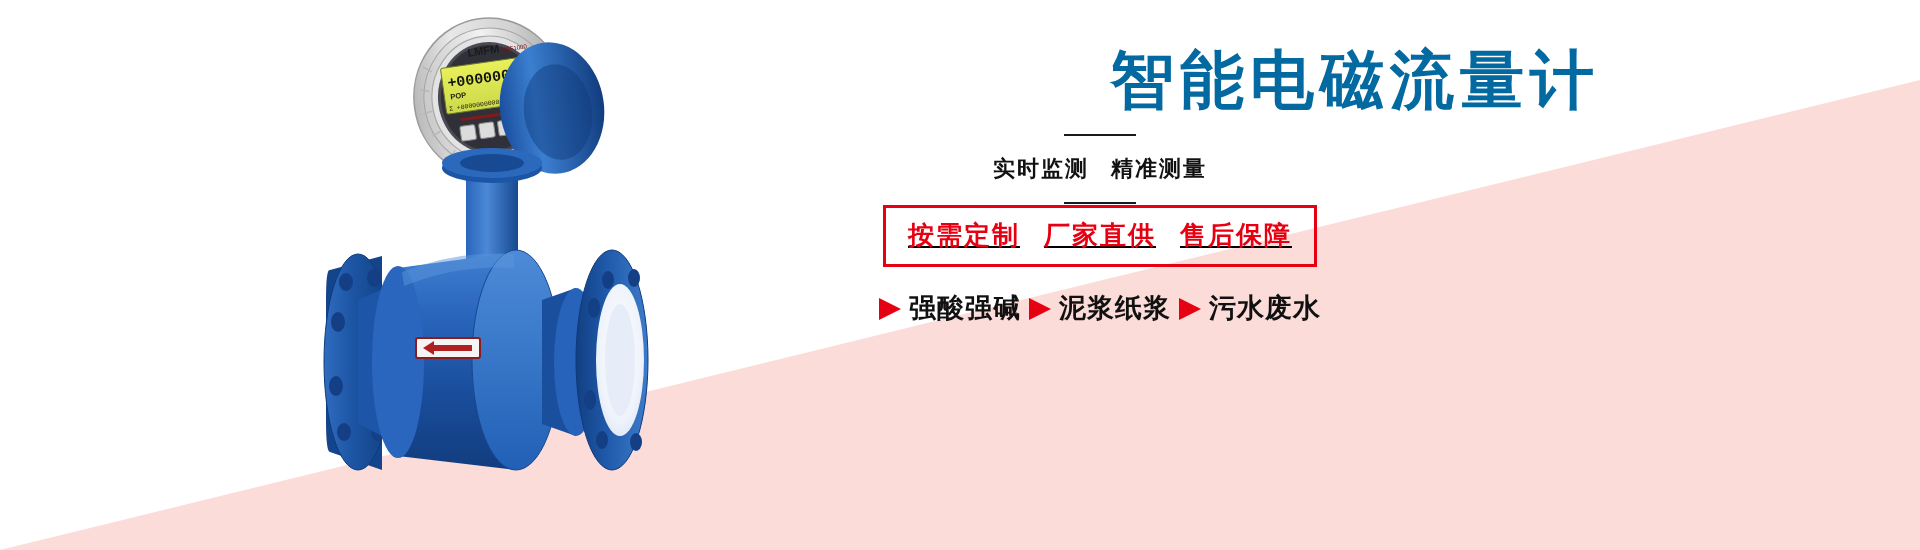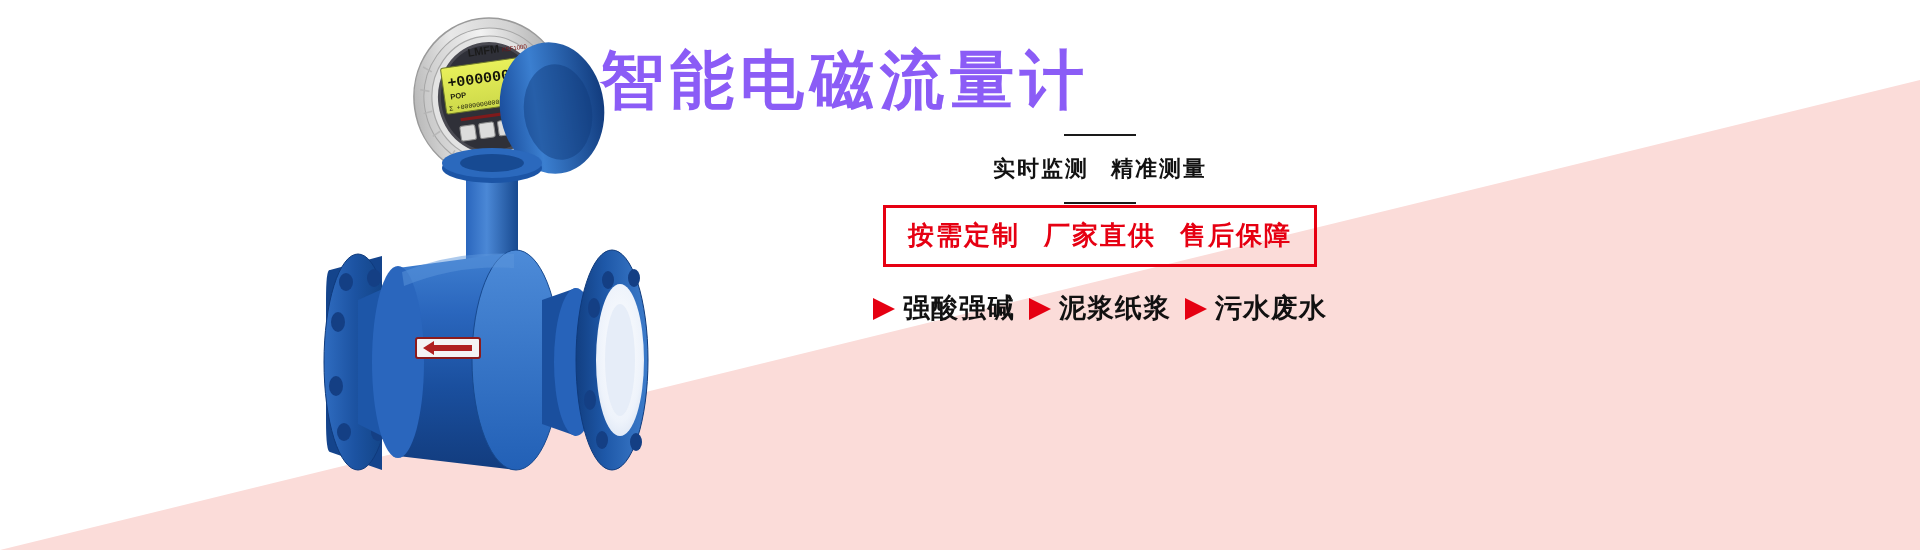--- a/index.html
+++ b/index.html
@@ -47,11 +47,11 @@
     position:absolute;
     left:0; top:45px;
     width:1000px;
-    text-align:left;
+    text-align:right;
     font-size:64px;
     font-weight:bold;
     letter-spacing:6px;
-    color:#8b5cf6;
+    color:#0369a1;
     line-height:1.1;
     white-space:nowrap;
   }

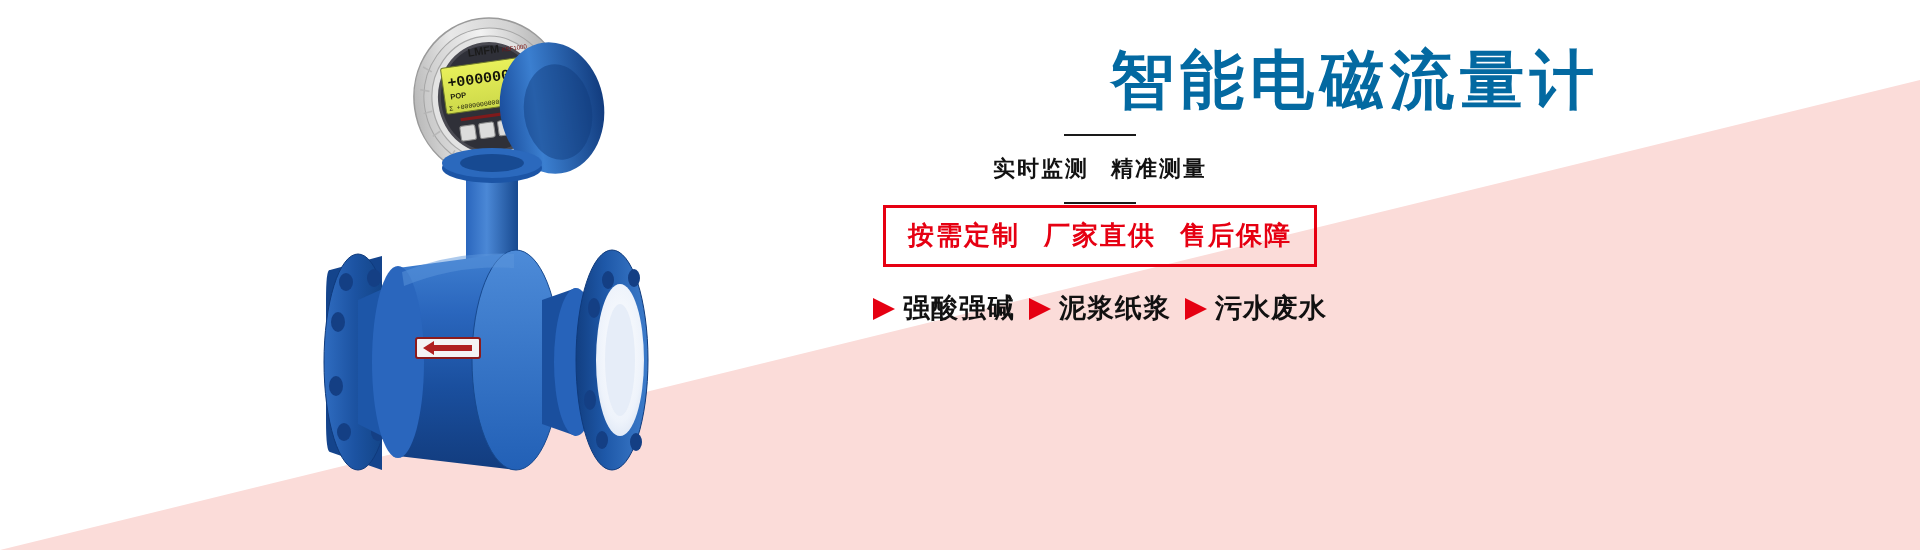--- a/index.html
+++ b/index.html
@@ -84,6 +84,7 @@
     width:1000px;
     display:flex;
     justify-content:center;
+    text-decoration:underline;
   }
   .promo-box {
     border:3px solid #e60012;

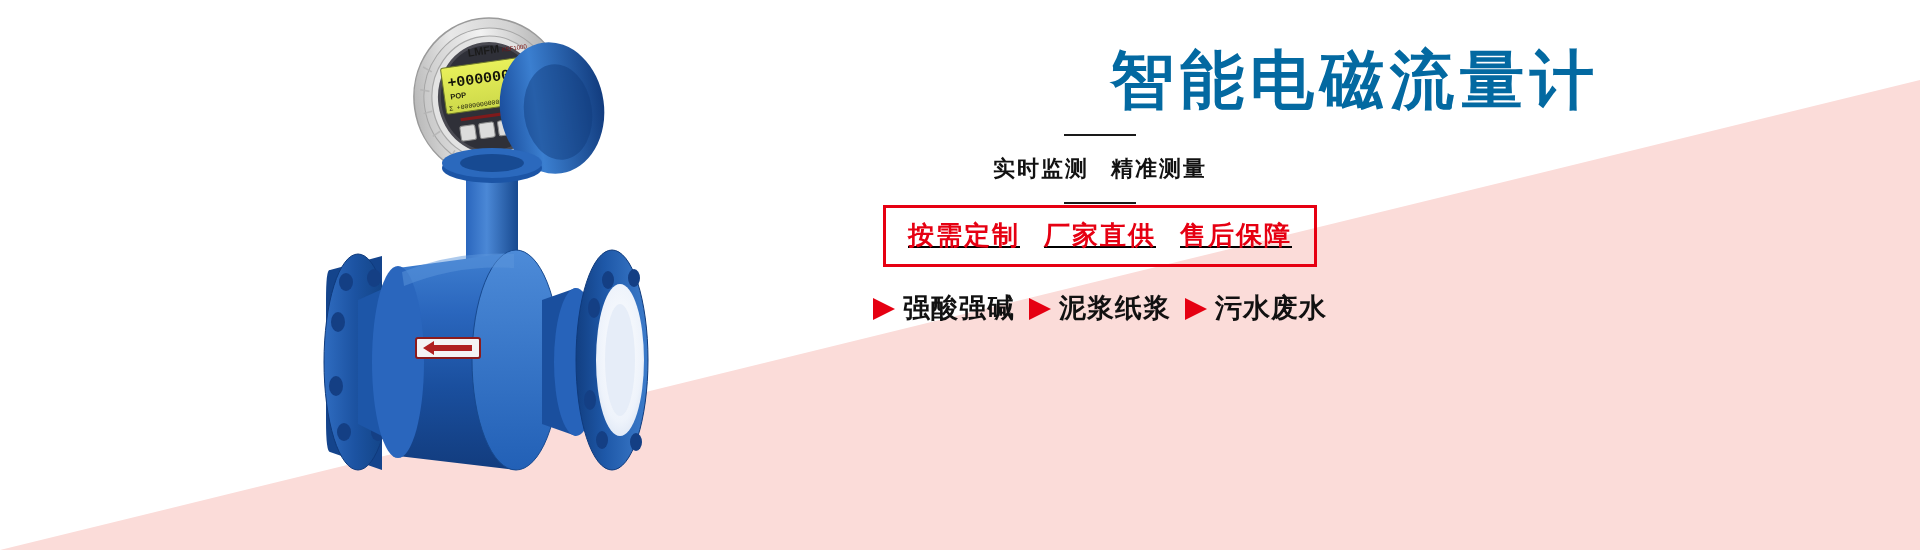--- a/index.html
+++ b/index.html
@@ -105,7 +105,7 @@
     display:flex;
     align-items:flex-end;
     justify-content:center;
-    gap:14px;
+    gap:8px;
     white-space:nowrap;
   }
   .feature-item {

